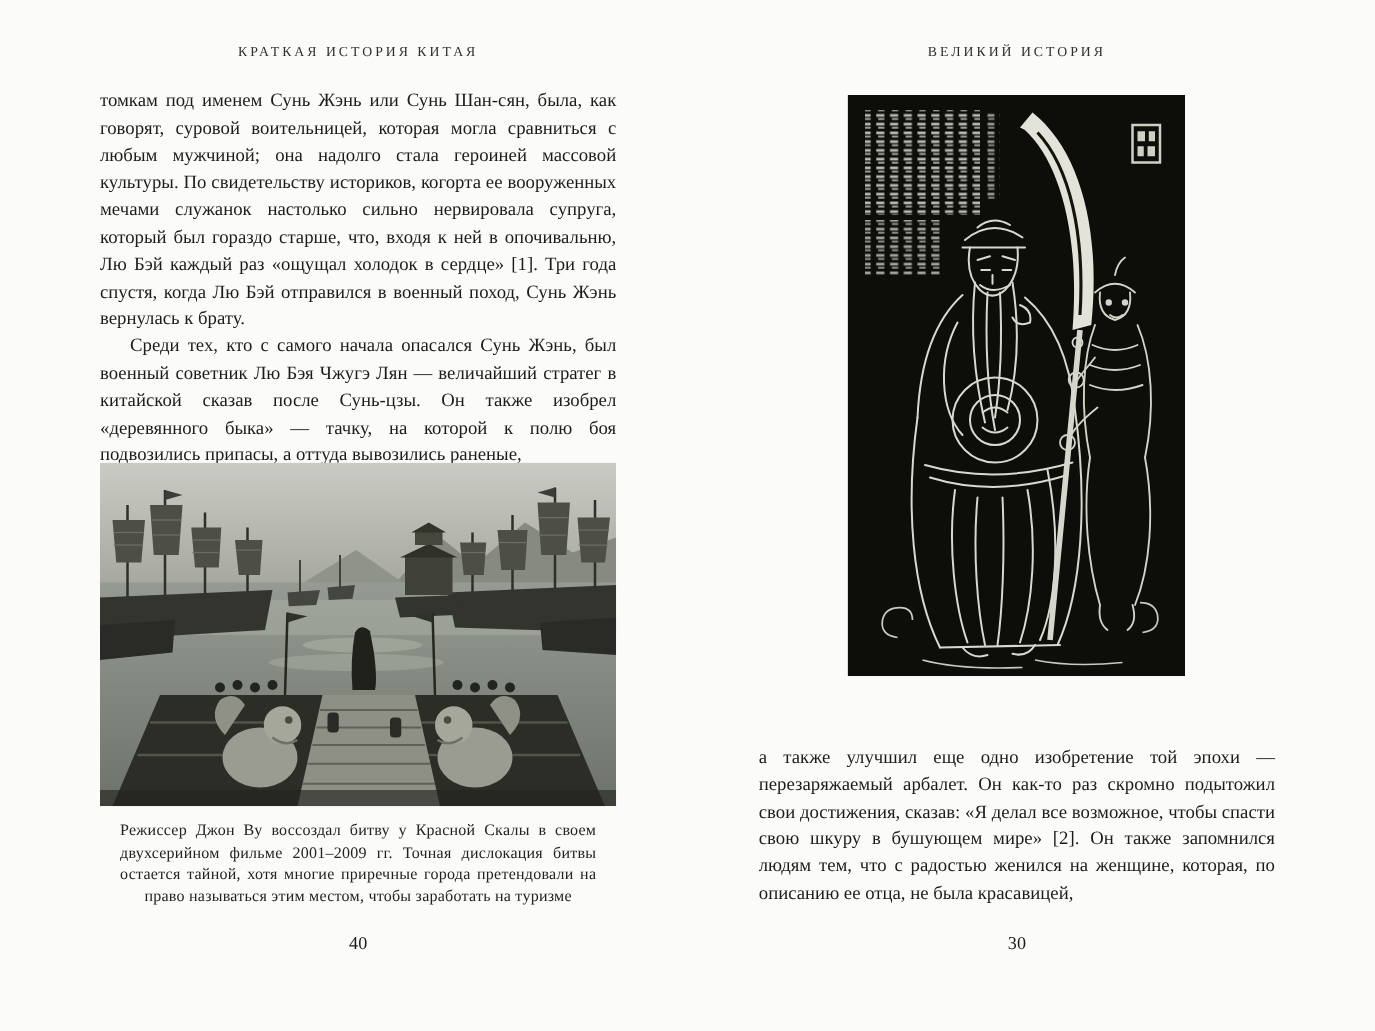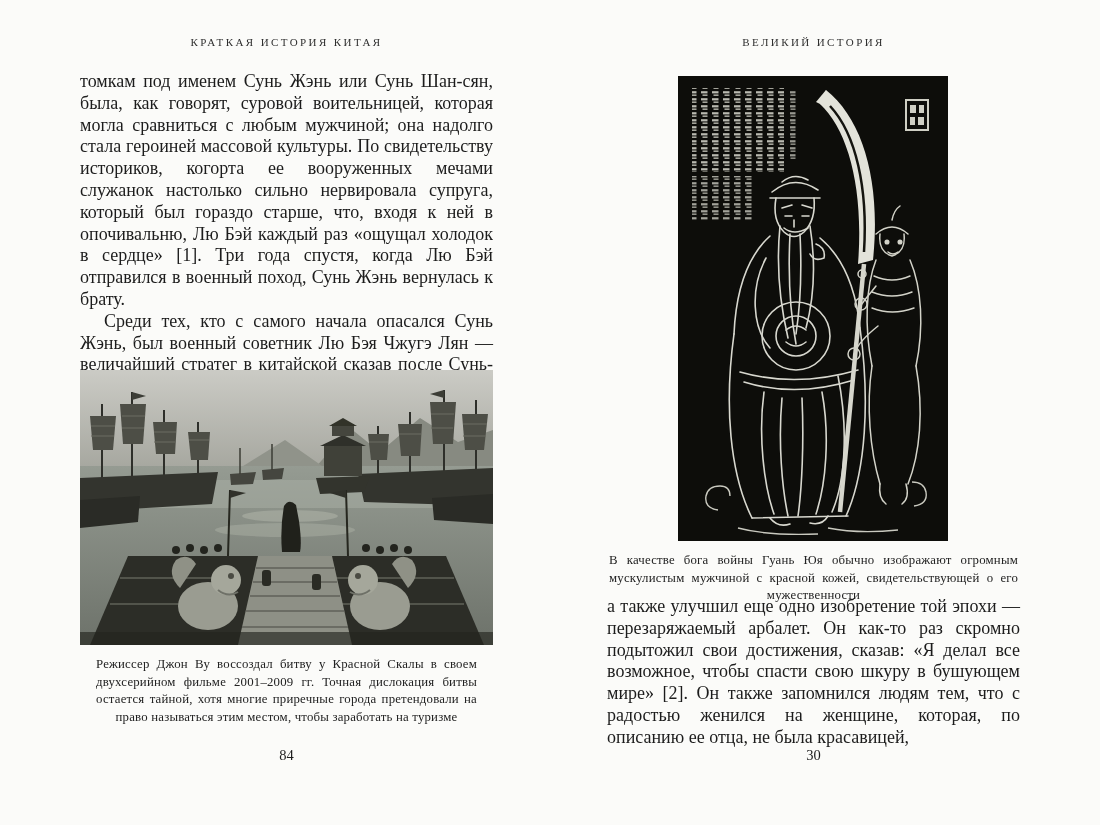--- a/index.html
+++ b/index.html
@@ -15,7 +15,7 @@
     position:absolute;top:36px;left:0;right:0;text-align:center;
     font-size:11px;letter-spacing:2.4px;color:#2f2f2f;
   }
-  .body-text{position:absolute;left:0;right:0;font-size:18px;line-height:21.8px;text-align:justify;hyphens:auto}
+  .body-text{position:absolute;left:0;right:0;font-size:15px;line-height:21.8px;text-align:justify;hyphens:auto}
   .page-left .body-text{top:71px}
   .page-right .body-text{top:596px}
   .body-text p{margin:0}

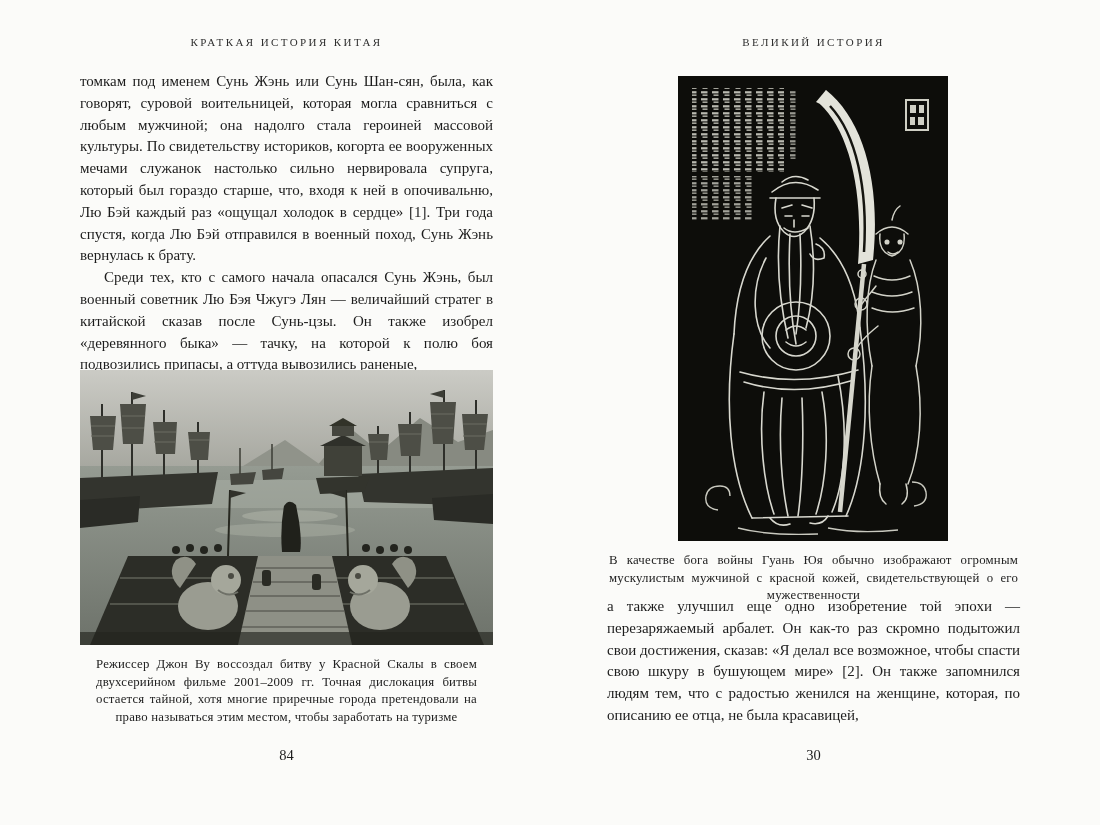--- a/index.html
+++ b/index.html
@@ -292,7 +292,6 @@
       </svg>
     </figure>
 
-    <div class="caption">В качестве бога войны Гуань Юя обычно изображают огромным мускулистым мужчиной с красной кожей, свидетельствующей о его мужественности</div>
 
     <div class="body-text">
       <p>а также улучшил еще одно изобретение той эпохи — перезаряжаемый арбалет. Он как-то раз скромно подытожил свои достижения, сказав: «Я делал все возможное, чтобы спасти свою шкуру в бушующем мире» [2]. Он также запомнился людям тем, что с радостью женился на женщине, которая, по описанию ее отца, не была красавицей,</p>

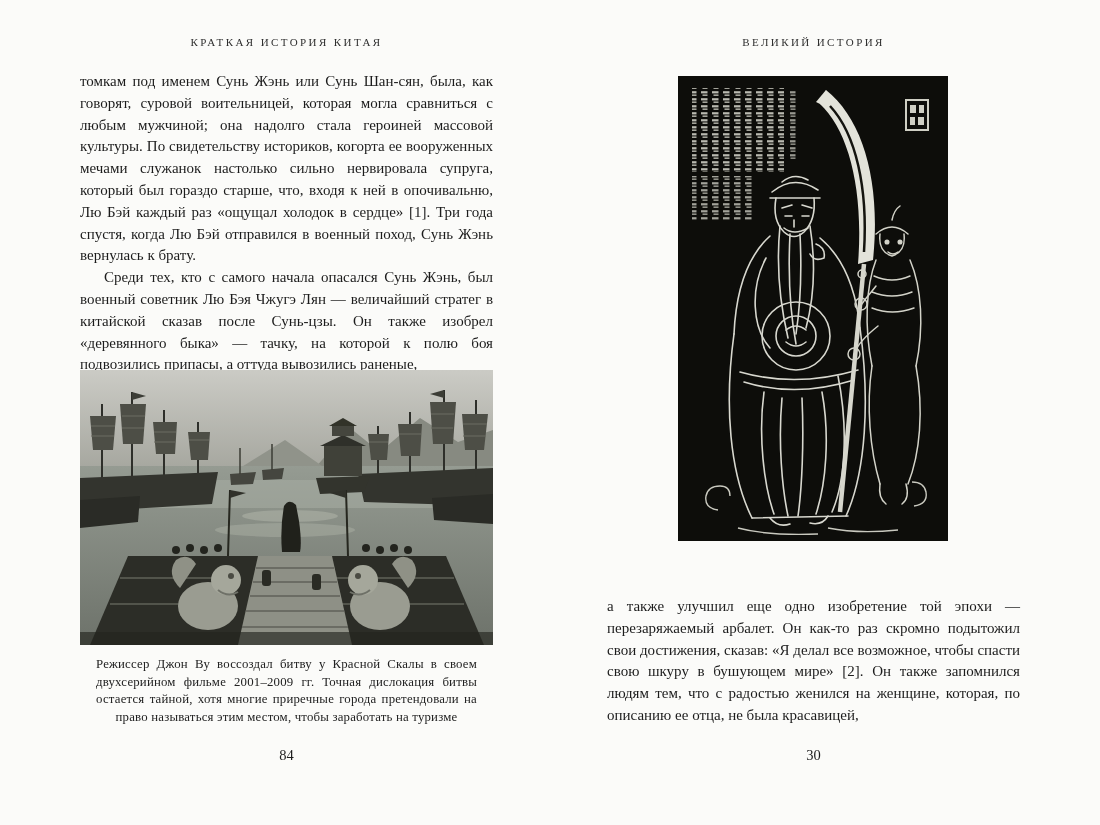--- a/index.html
+++ b/index.html
@@ -190,7 +190,7 @@
     </figure>
 
     <div class="caption">Режиссер Джон Ву воссоздал битву у Красной Скалы в своем двухсерийном фильме 2001–2009 гг. Точная дислокация битвы остается тайной, хотя многие приречные города претендовали на право называться этим местом, чтобы заработать на туризме</div>
-    <div class="page-number">84</div>
+    <div class="page-number">40</div>
   </section>
 
   <section class="page page-right">

